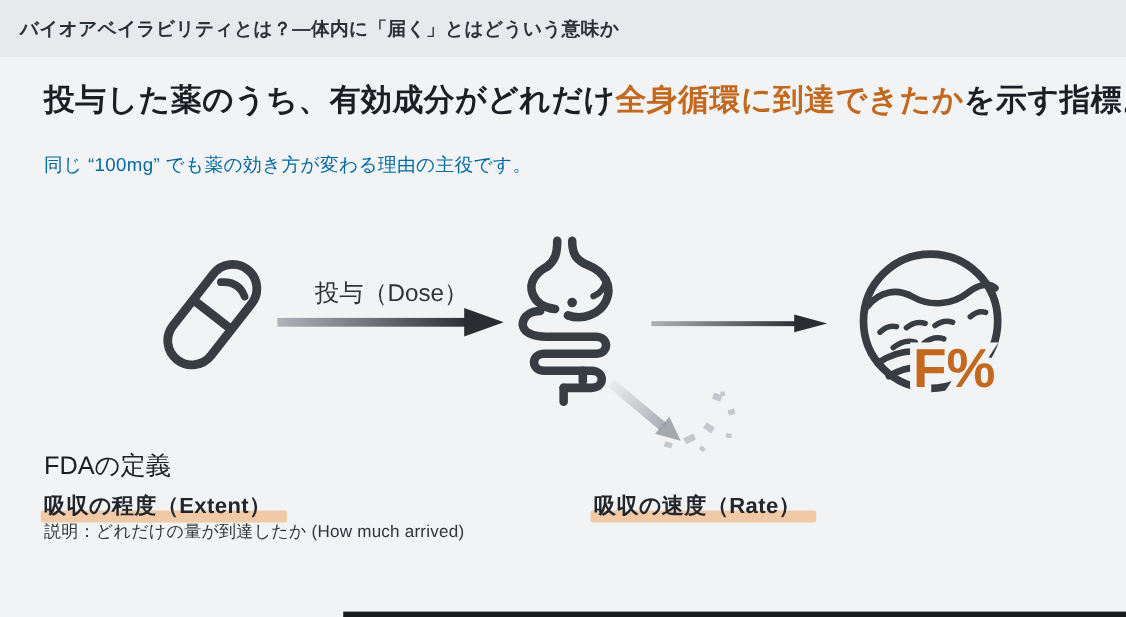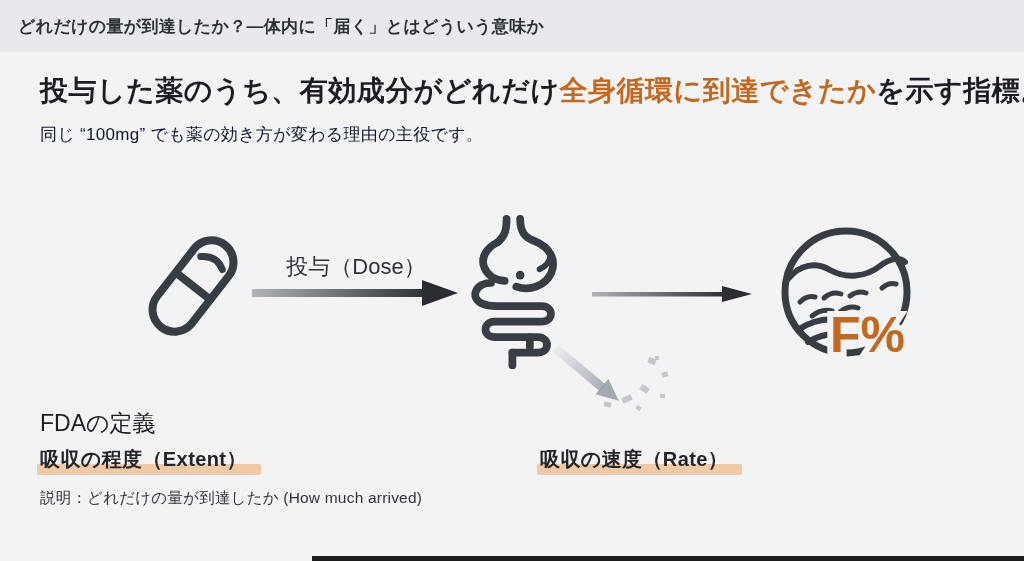--- a/index.html
+++ b/index.html
@@ -54,7 +54,7 @@
 <div class="stage">
   <div class="content-bg"></div>
 
-  <div class="kicker">どれだけの量が到達したか？―体内に「届く」とはどういう意味か</div>
+  <div class="kicker">バイオアベイラビリティとは？―体内に「届く」とはどういう意味か</div>
 
   <div class="title"><span>投与した薬のうち、有効成分がどれだけ</span><span class="hl">全身循環に到達できたか</span><span>を示す指標。</span></div>
 

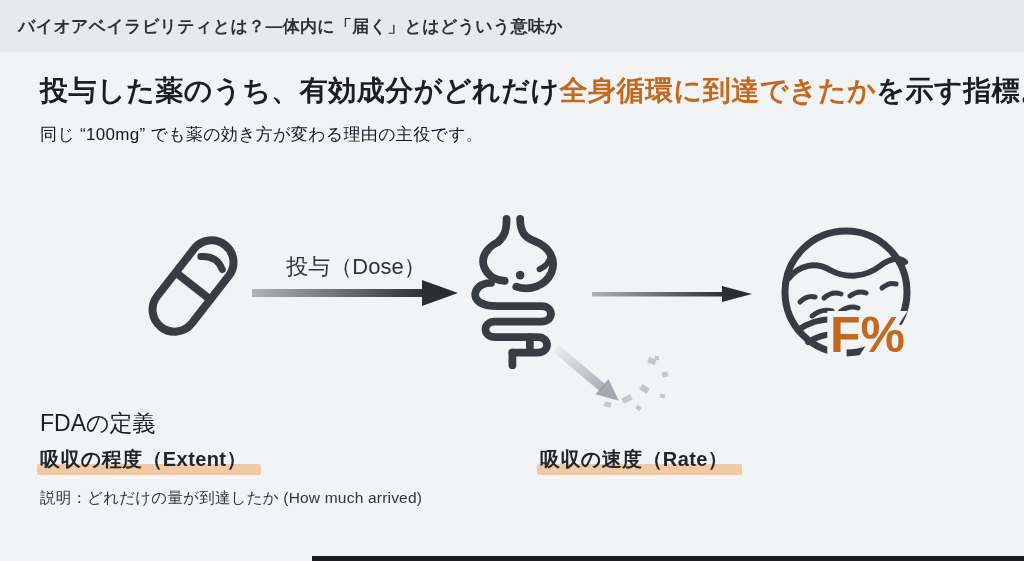--- a/index.html
+++ b/index.html
@@ -13,7 +13,7 @@
   .title{position:absolute;left:40px;top:72px;font-size:28px;font-weight:800;
          color:#1B1F24;letter-spacing:.5px;white-space:nowrap;}
   .title .hl{color:#C2691F;margin-top:38px;}
-  .subtitle{position:absolute;left:40px;top:123px;font-size:17px;color:#0f172a;letter-spacing:.3px;}
+  .subtitle{position:absolute;left:40px;top:138px;font-size:17px;color:#0369a1;letter-spacing:.3px;}
 
   
   .diagram{position:absolute;left:0;top:190px;width:1024px;height:230px;}

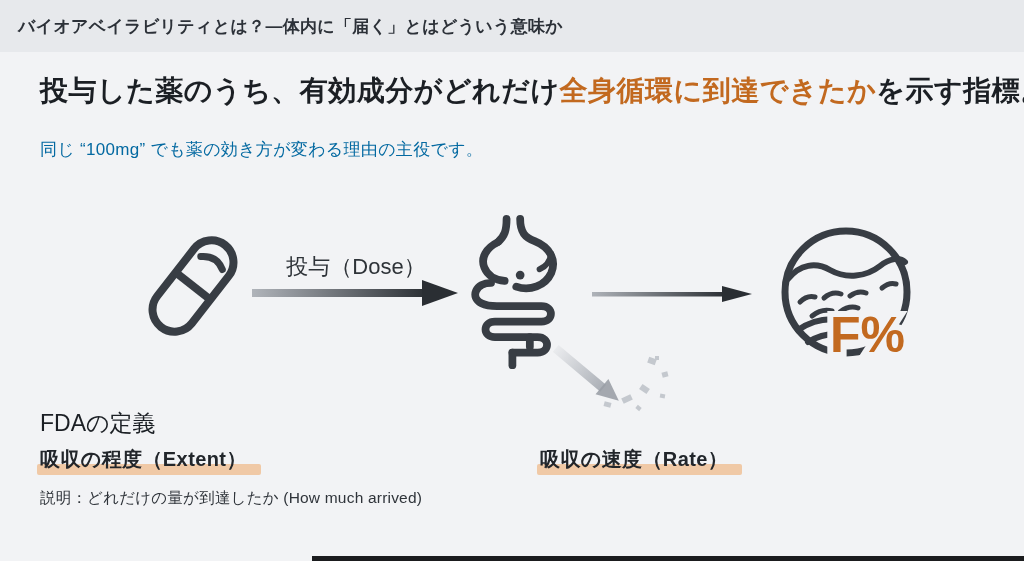--- a/index.html
+++ b/index.html
@@ -44,7 +44,7 @@
   .term{position:relative;z-index:1;font-size:20px;font-weight:800;color:#22262B;letter-spacing:.4px;}
   .term-hl{position:absolute;left:-3px;right:-14px;bottom:-2px;height:11px;
            background:#F0C9A6;border-radius:2px;z-index:0;}
-  .def-desc{margin-top:15px;font-size:15.5px;color:#2F343A;letter-spacing:.2px;}
+  .def-desc{font-size:15.5px;color:#2F343A;letter-spacing:.2px;}
 
   .video-bar{position:absolute;left:312px;right:0;bottom:0;height:5px;background:#1B1C1E;}
 </style>

